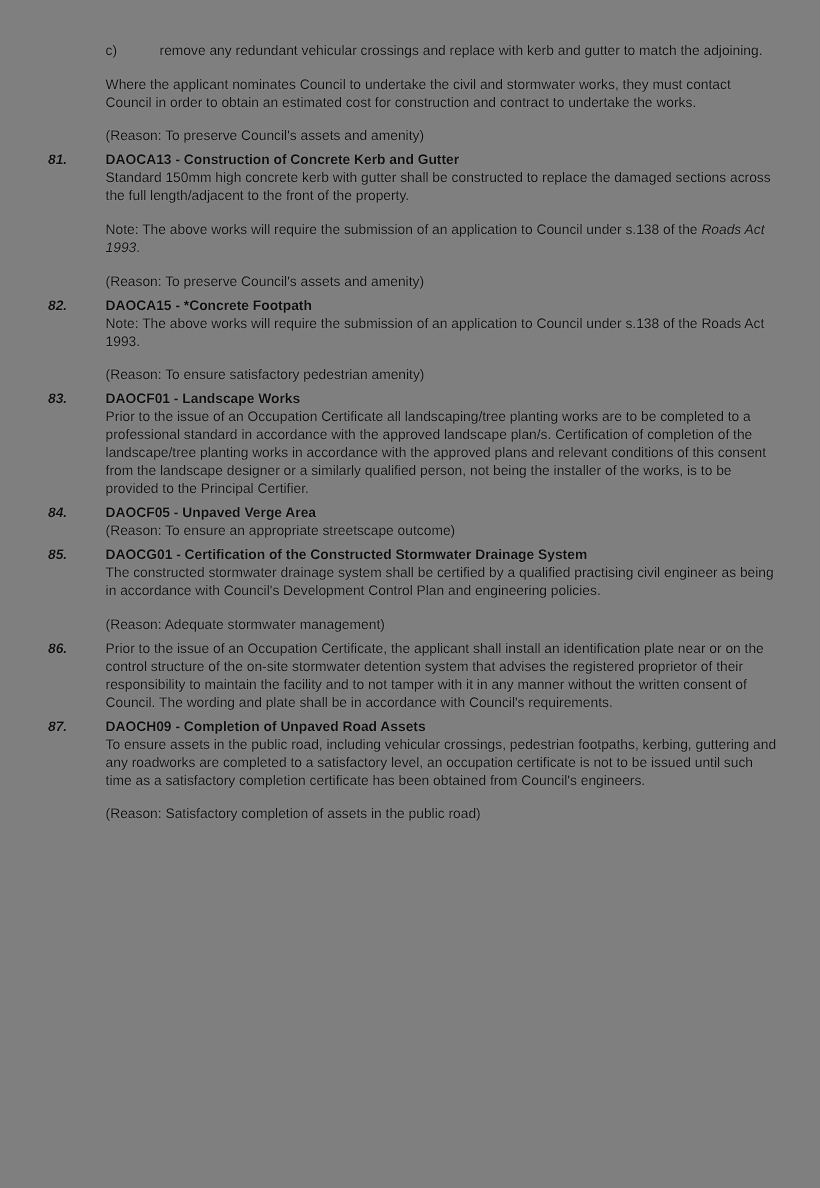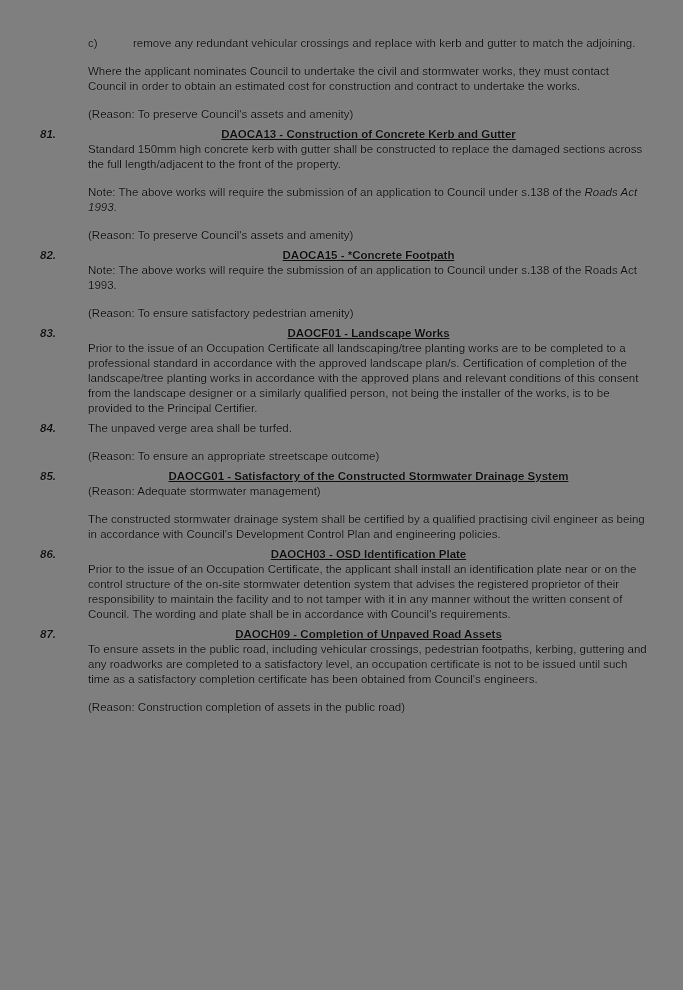--- a/index.html
+++ b/index.html
@@ -36,8 +36,6 @@
   .content { min-width: 0; }
   .cond-title {
     font-weight: bold;
-    text-decoration: underline;
-    text-align: center;
   }
   .para { margin: 0 0 13px 0; }
   .para:last-child { margin-bottom: 0; }

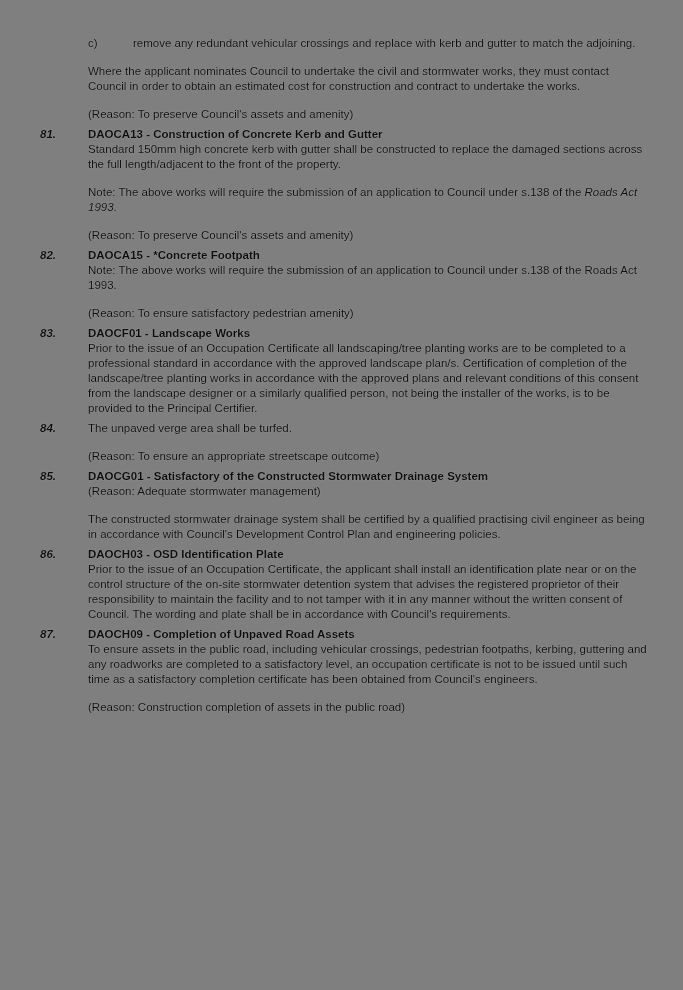--- a/index.html
+++ b/index.html
@@ -95,6 +95,7 @@
   <div class="row condition">
     <div class="num">84.</div>
     <div class="content">
+      <div class="cond-title">DAOCF05 - Unpaved Verge Area</div>
       <p class="para">The unpaved verge area shall be turfed.</p>
       <p class="para">(Reason: To ensure an appropriate streetscape outcome)</p>
     </div>

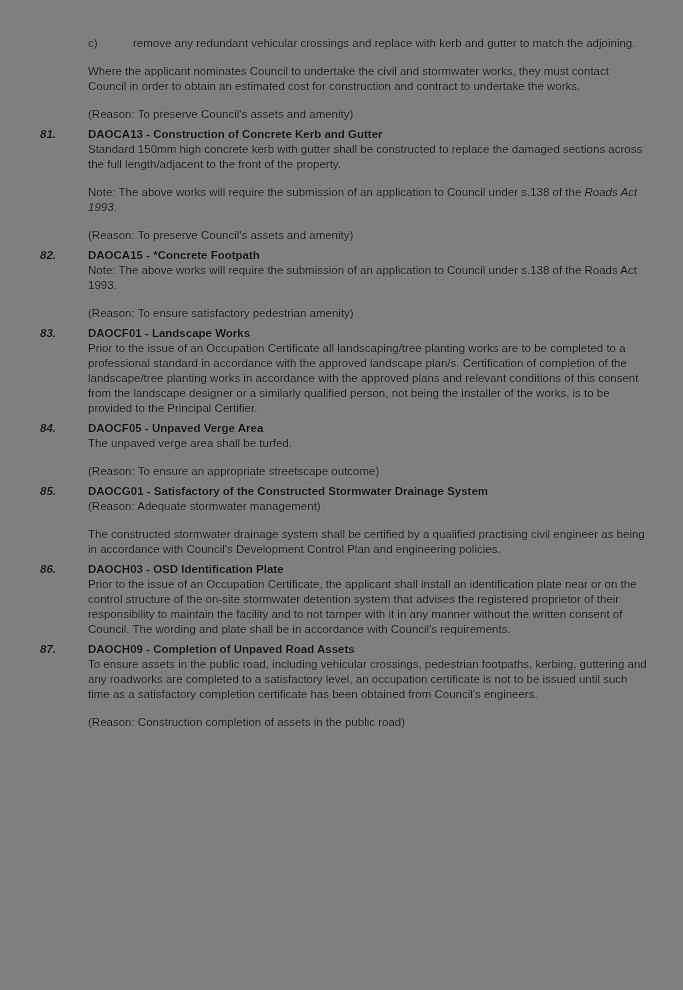--- a/index.html
+++ b/index.html
@@ -96,7 +96,6 @@
     <div class="num">84.</div>
     <div class="content">
       <div class="cond-title">DAOCF05 - Unpaved Verge Area</div>
-      <p class="para">The unpaved verge area shall be turfed.</p>
       <p class="para">(Reason: To ensure an appropriate streetscape outcome)</p>
     </div>
   </div>

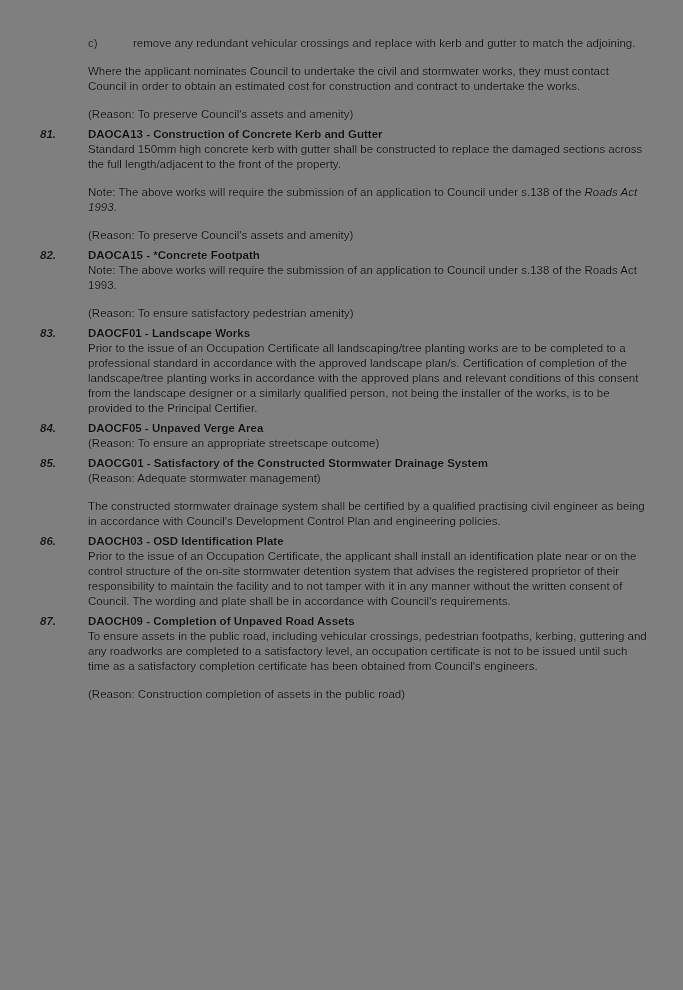--- a/index.html
+++ b/index.html
@@ -103,7 +103,7 @@
   <div class="row condition">
     <div class="num">85.</div>
     <div class="content">
-      <div class="cond-title">DAOCG01 - Satisfactory of the Constructed Stormwater Drainage System</div>
+      <div class="cond-title">DAOCG01 - Certification of the Constructed Stormwater Drainage System</div>
       <p class="para">(Reason: Adequate stormwater management)</p>
       <p class="para">The constructed stormwater drainage system shall be certified by a qualified practising civil engineer as being in accordance with Council's Development Control Plan and engineering policies.</p>
     </div>

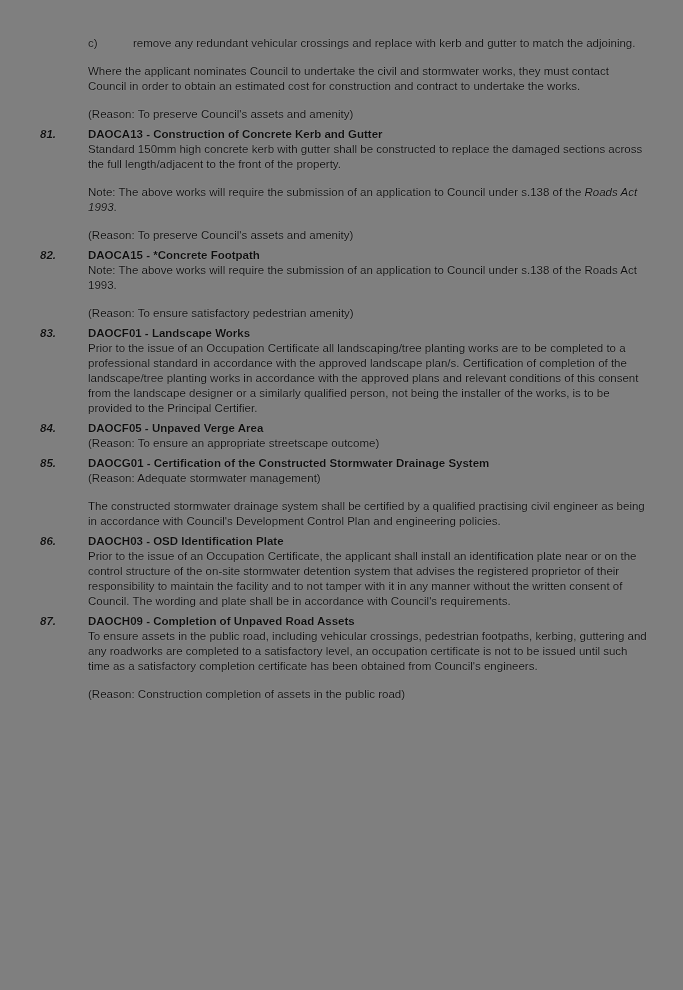--- a/index.html
+++ b/index.html
@@ -104,8 +104,8 @@
     <div class="num">85.</div>
     <div class="content">
       <div class="cond-title">DAOCG01 - Certification of the Constructed Stormwater Drainage System</div>
+      <p class="para">The constructed stormwater drainage system shall be certified by a qualified practising civil engineer as being in accordance with Council's Development Control Plan and engineering policies.</p>
       <p class="para">(Reason: Adequate stormwater management)</p>
-      <p class="para">The constructed stormwater drainage system shall be certified by a qualified practising civil engineer as being in accordance with Council's Development Control Plan and engineering policies.</p>
     </div>
   </div>
 

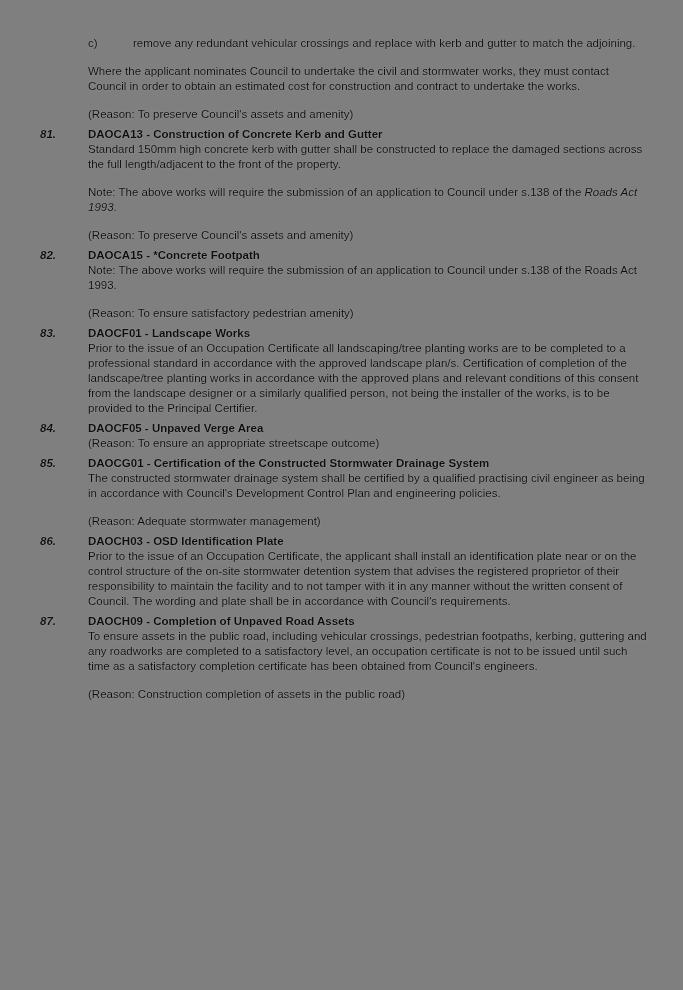--- a/index.html
+++ b/index.html
@@ -112,7 +112,6 @@
   <div class="row condition">
     <div class="num">86.</div>
     <div class="content">
-      <div class="cond-title">DAOCH03 - OSD Identification Plate</div>
       <p class="para">Prior to the issue of an Occupation Certificate, the applicant shall install an identification plate near or on the control structure of the on-site stormwater detention system that advises the registered proprietor of their responsibility to maintain the facility and to not tamper with it in any manner without the written consent of Council. The wording and plate shall be in accordance with Council's requirements.</p>
     </div>
   </div>

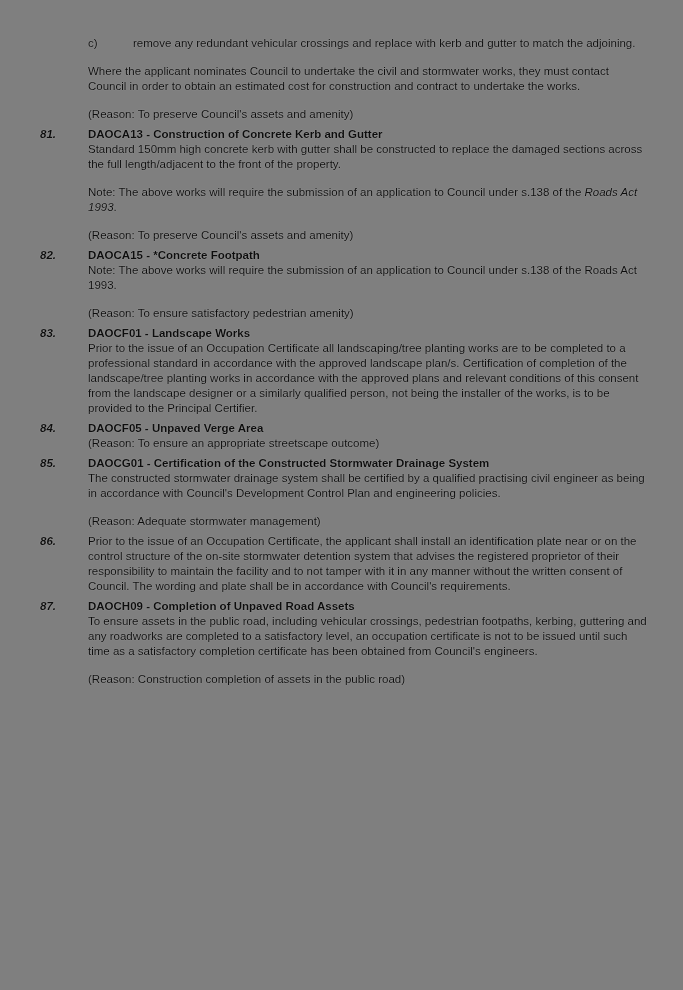--- a/index.html
+++ b/index.html
@@ -121,7 +121,7 @@
     <div class="content">
       <div class="cond-title">DAOCH09 - Completion of Unpaved Road Assets</div>
       <p class="para">To ensure assets in the public road, including vehicular crossings, pedestrian footpaths, kerbing, guttering and any roadworks are completed to a satisfactory level, an occupation certificate is not to be issued until such time as a satisfactory completion certificate has been obtained from Council's engineers.</p>
-      <p class="para">(Reason: Construction completion of assets in the public road)</p>
+      <p class="para">(Reason: Satisfactory completion of assets in the public road)</p>
     </div>
   </div>
 

